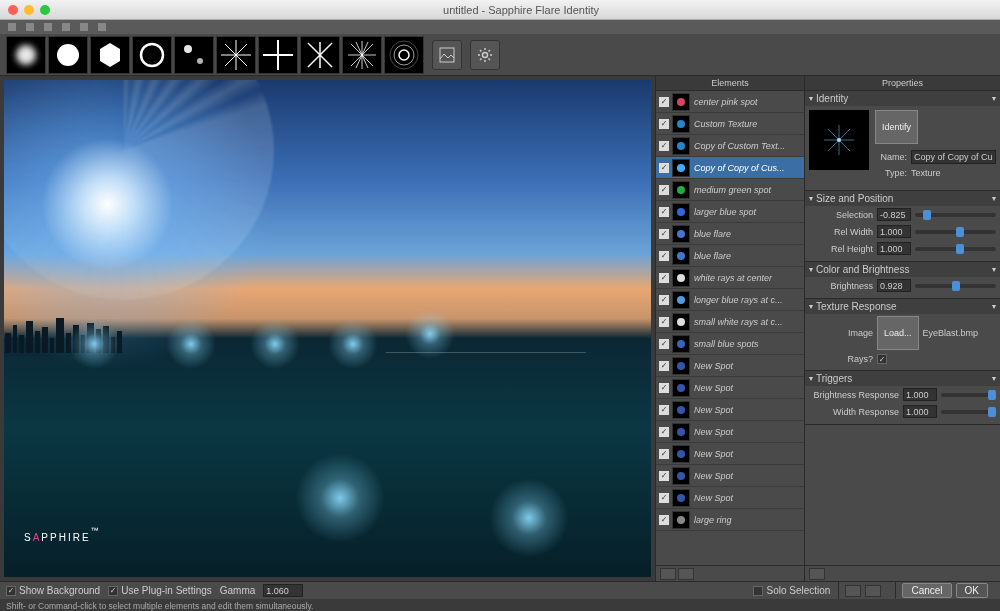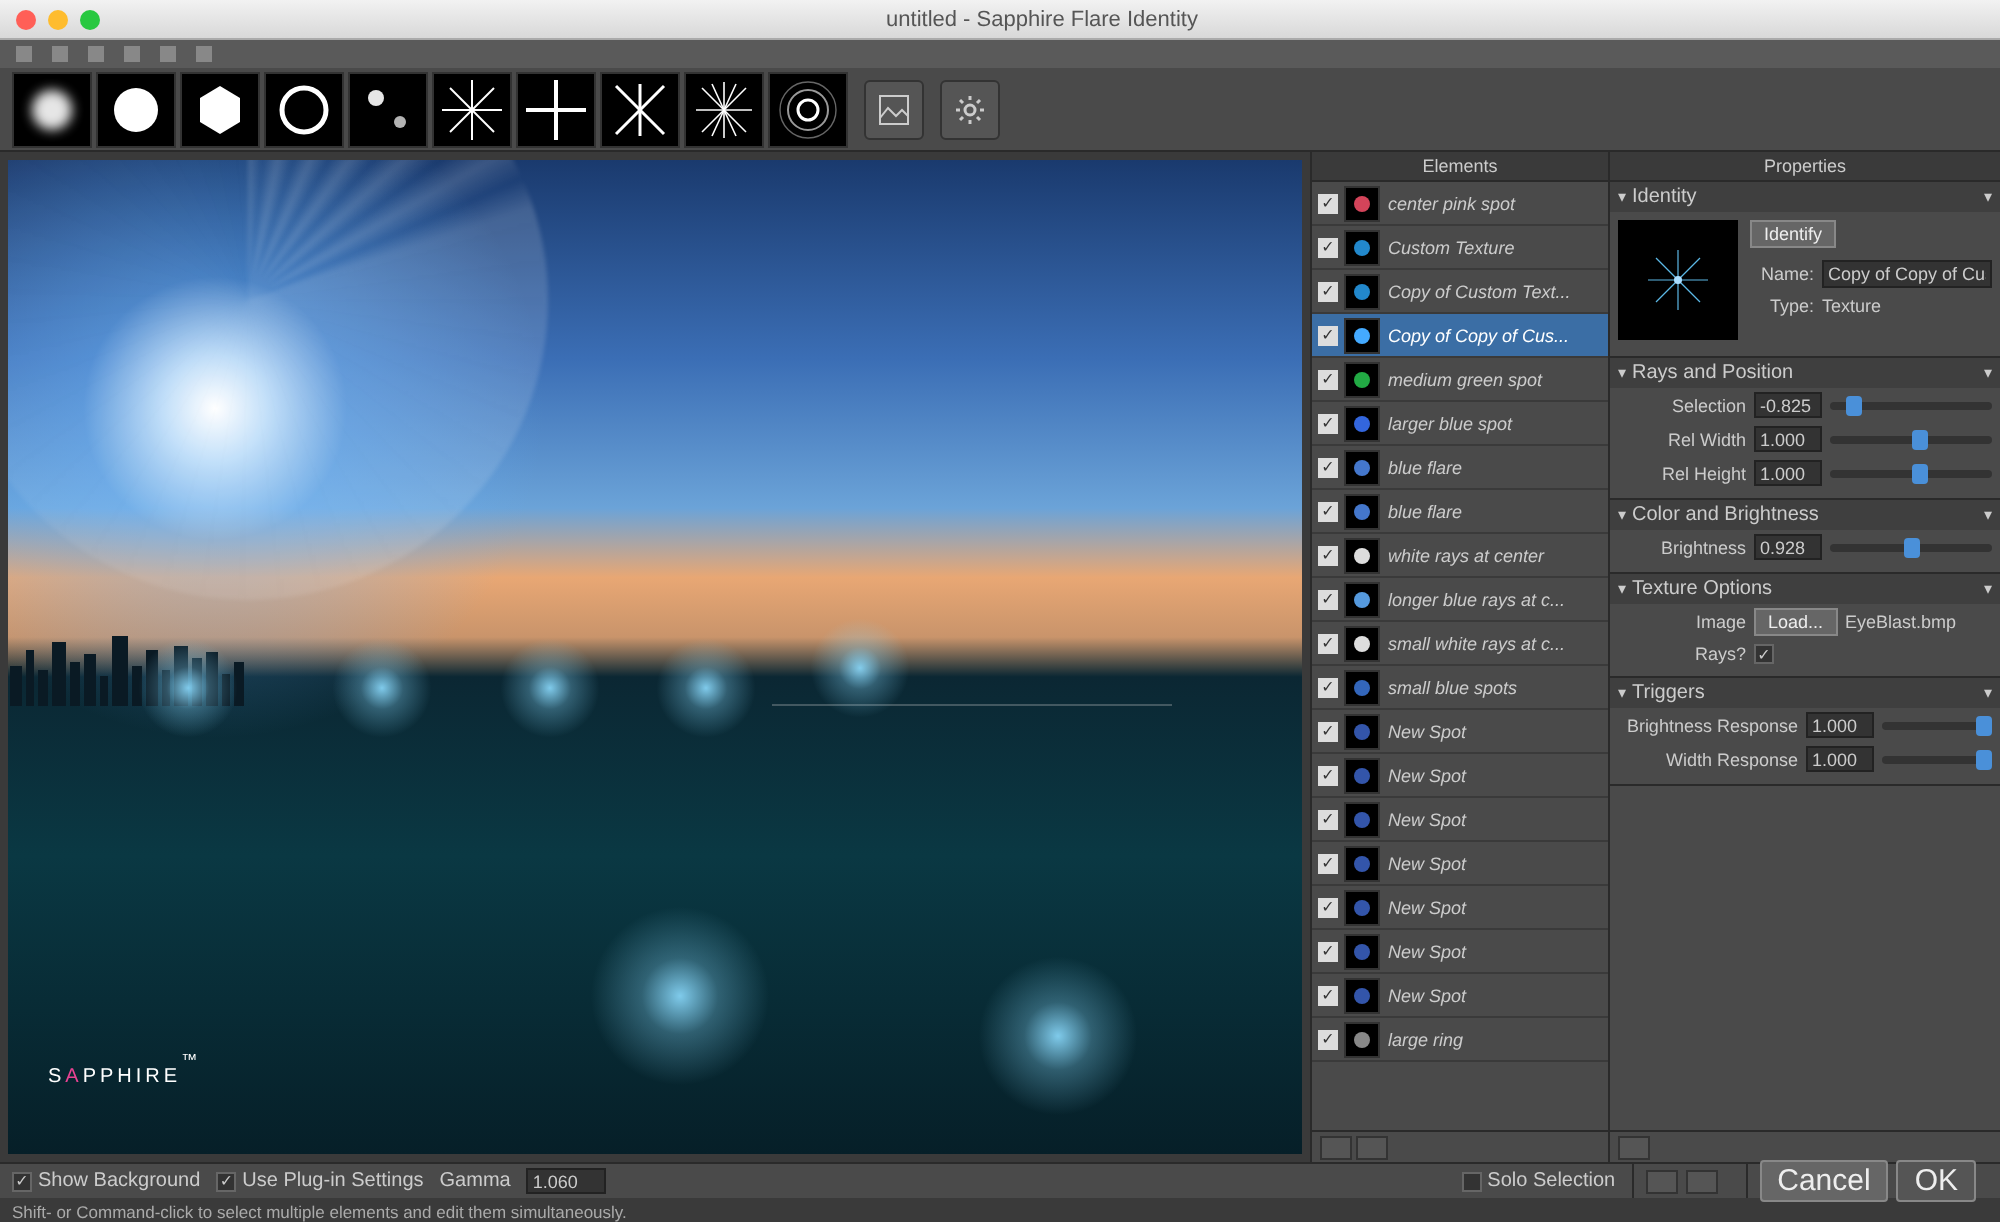--- a/index.html
+++ b/index.html
@@ -53,7 +53,7 @@
 .identity-body { display:flex; padding:4px; gap:6px; }
 .id-thumb { width:60px; height:60px; background:#000; display:flex; align-items:center; justify-content:center; }
 .id-fields { flex:1; }
-.id-btn { background:#666; border:1px solid #888; padding:1px 6px; font-size:9px; color:#eee; margin-bottom:6px; cursor:pointer; }
+.id-btn { background:#666; border:1px solid #888; padding:11px 6px; font-size:9px; color:#eee; margin-bottom:6px; cursor:pointer; }
 .id-row { display:flex; align-items:center; margin-bottom:4px; }
 .id-row label { width:32px; font-size:9px; text-align:right; margin-right:4px; }
 .id-row input { flex:1; background:#333; border:1px solid #222; color:#ccc; font-size:9px; padding:1px 2px; height:14px; width:60px; }

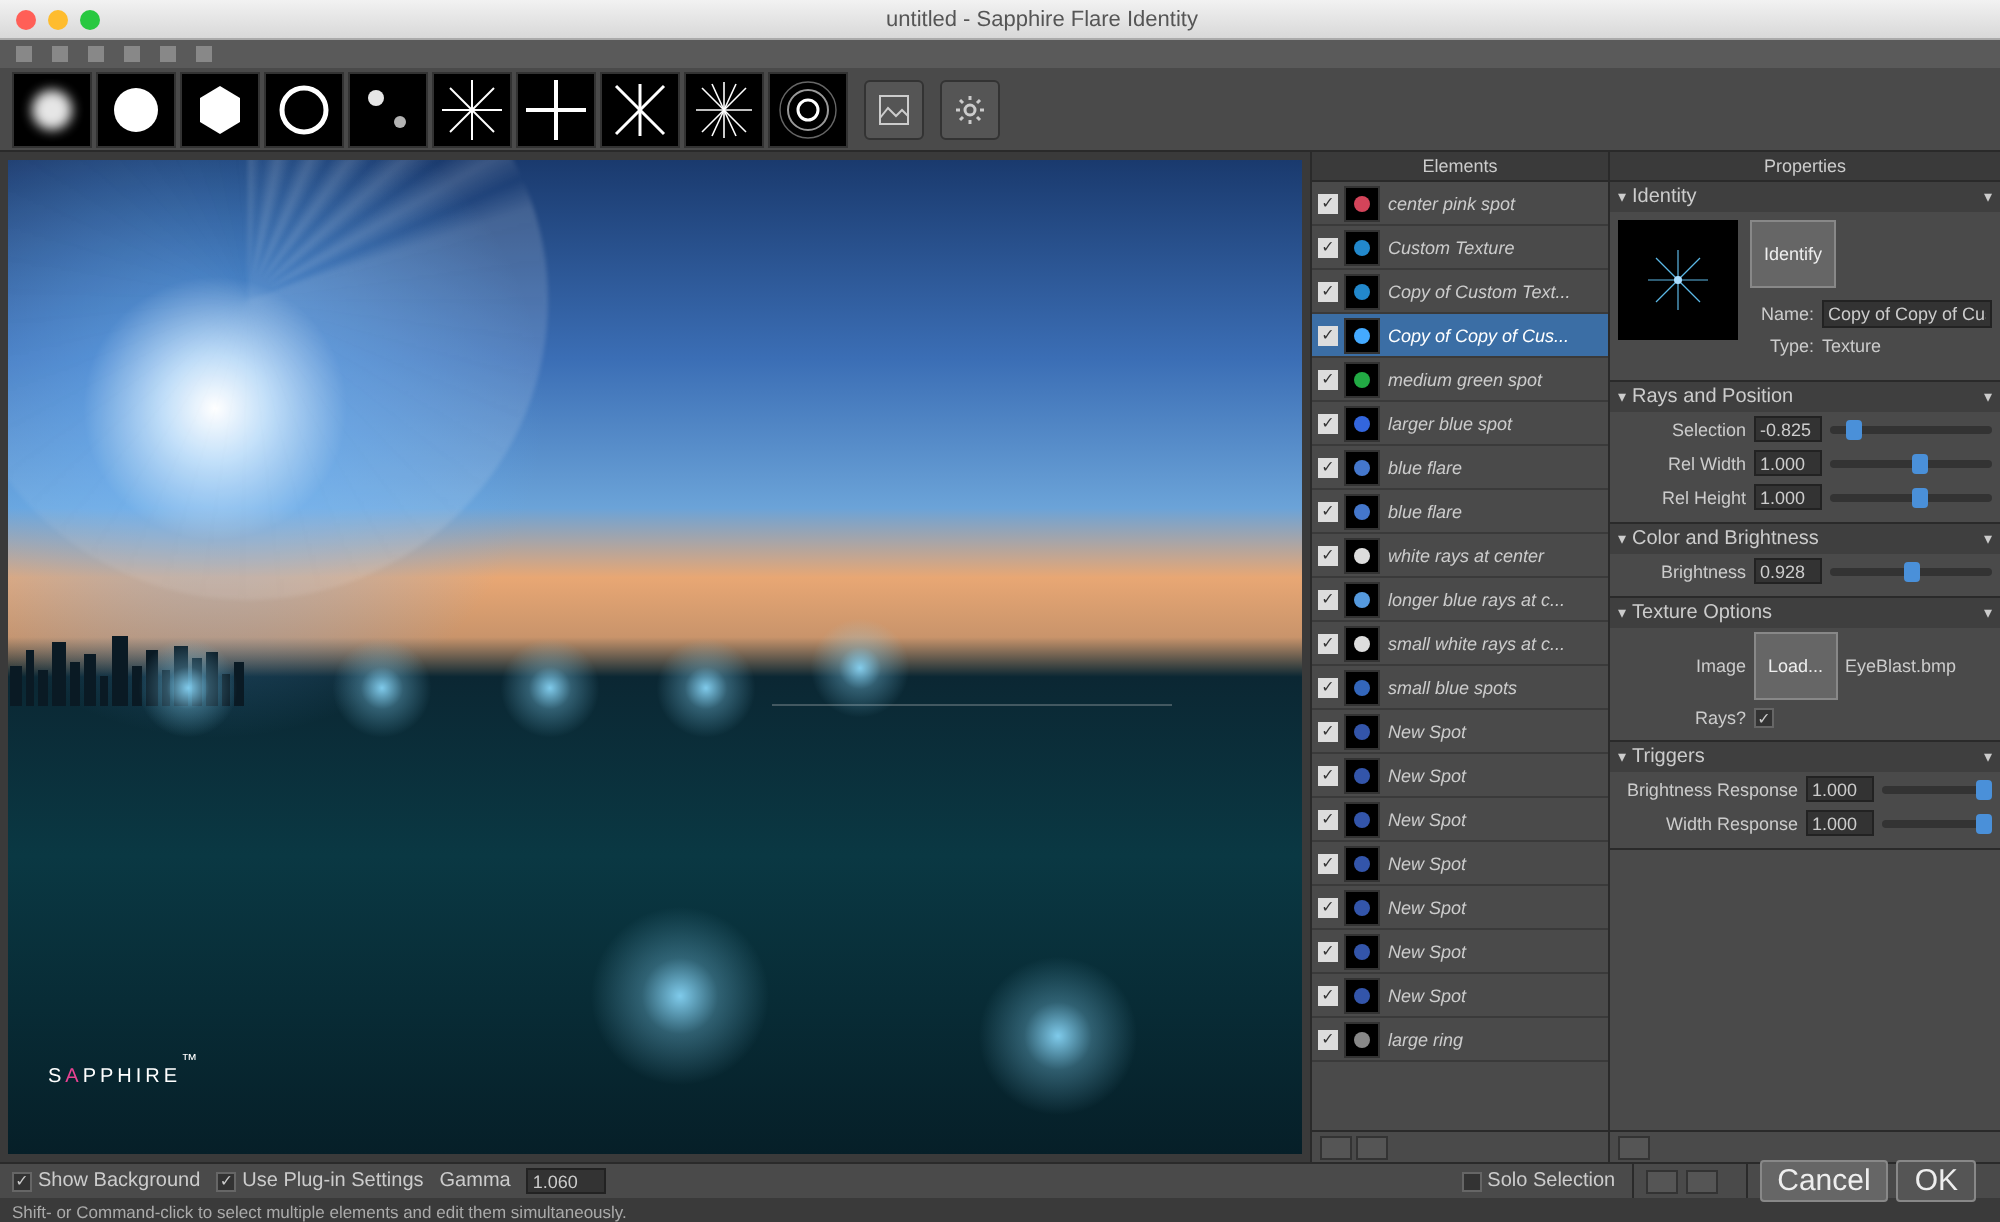--- a/index.html
+++ b/index.html
@@ -422,7 +422,7 @@
 
     <div class="prop-section">
       <div class="prop-sec-head">
-          <span>Rays and Position</span>
+          <span>Size and Position</span>
           <span class="spacer"></span>
           <span class="arrow">▾</span>
         </div>

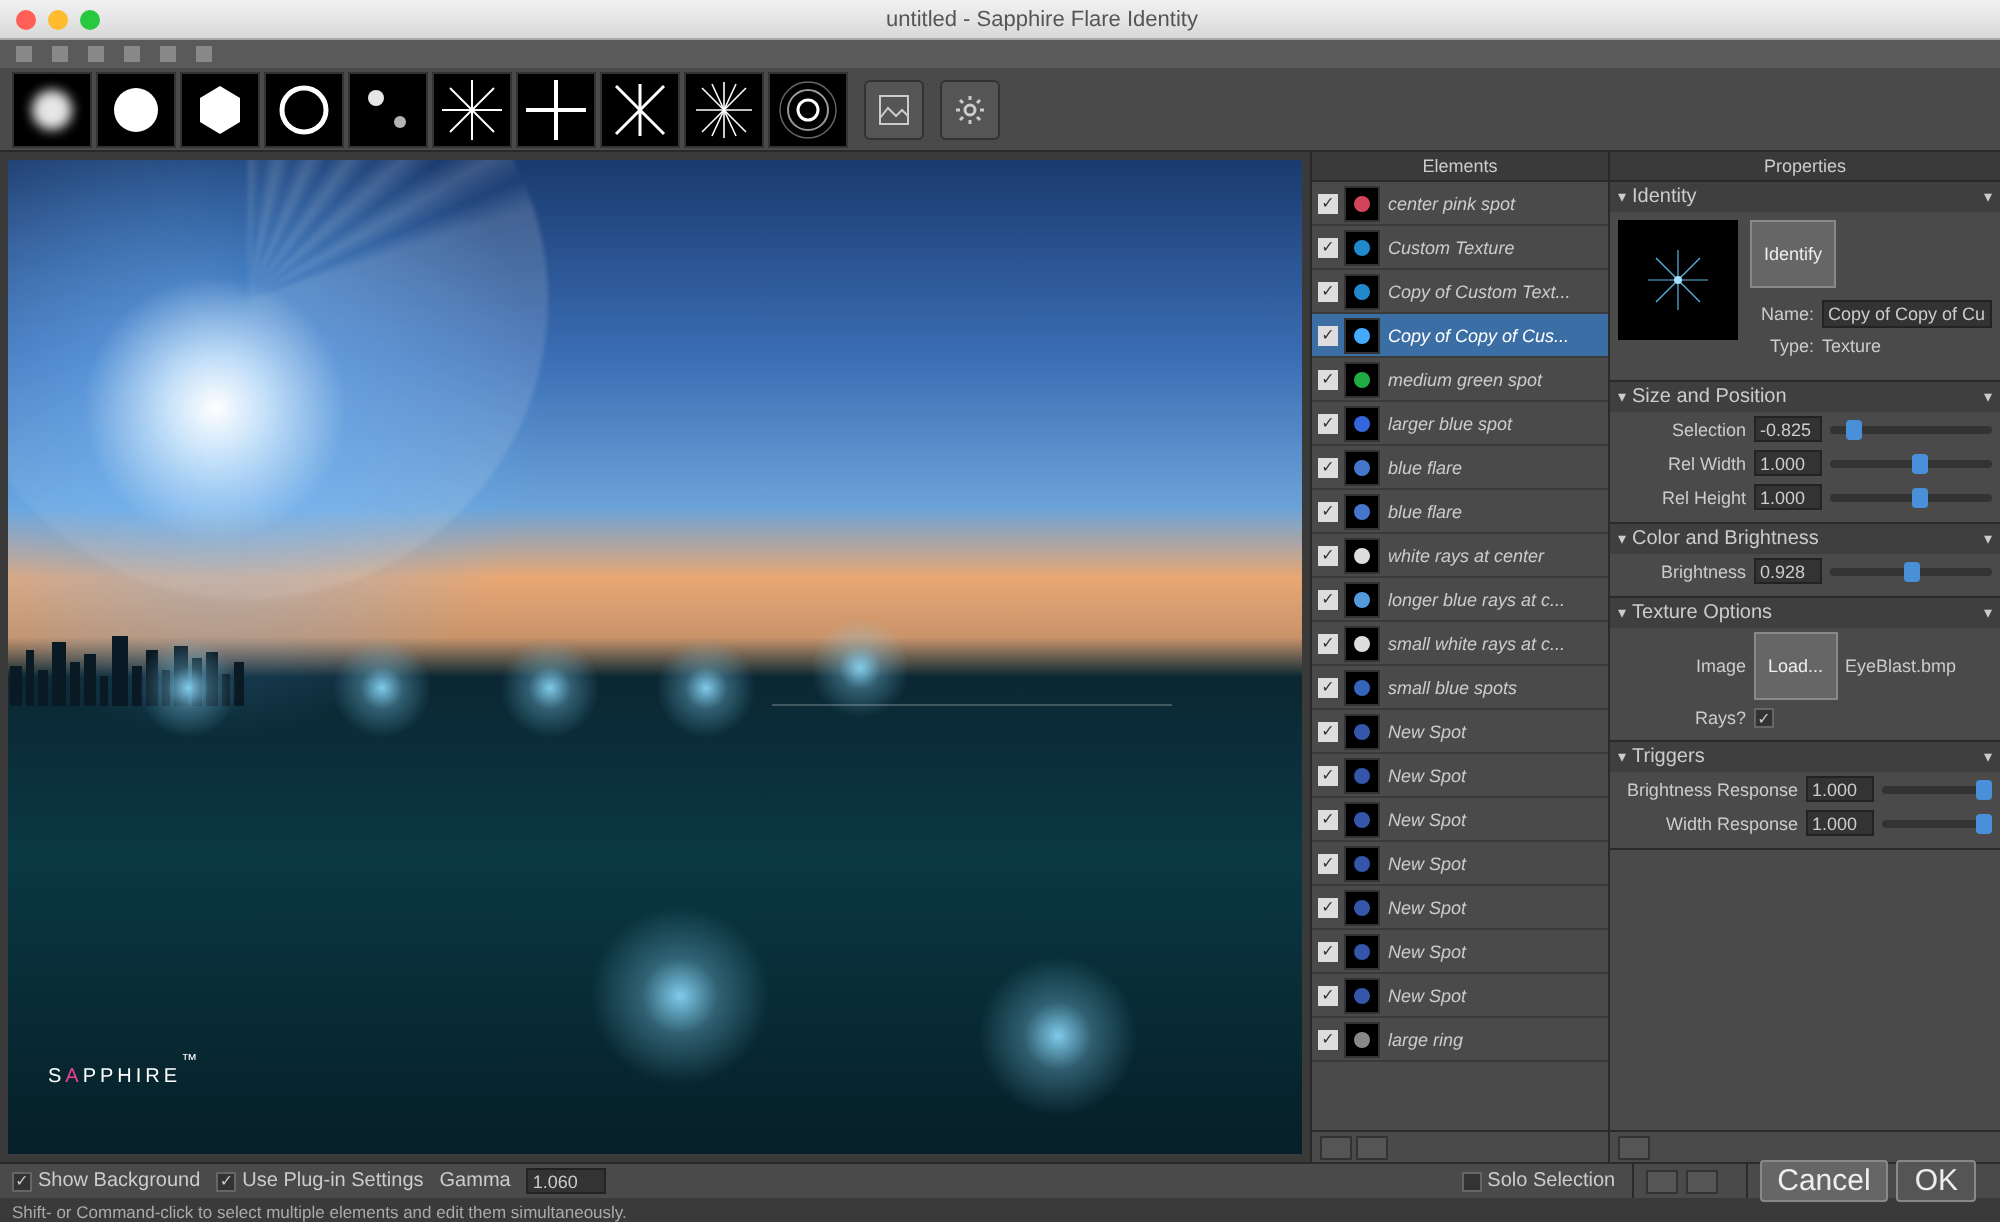--- a/index.html
+++ b/index.html
@@ -466,7 +466,7 @@
 
     <div class="prop-section">
       <div class="prop-sec-head">
-          <span>Texture Options</span>
+          <span>Texture Response</span>
           <span class="spacer"></span>
           <span class="arrow">▾</span>
         </div>

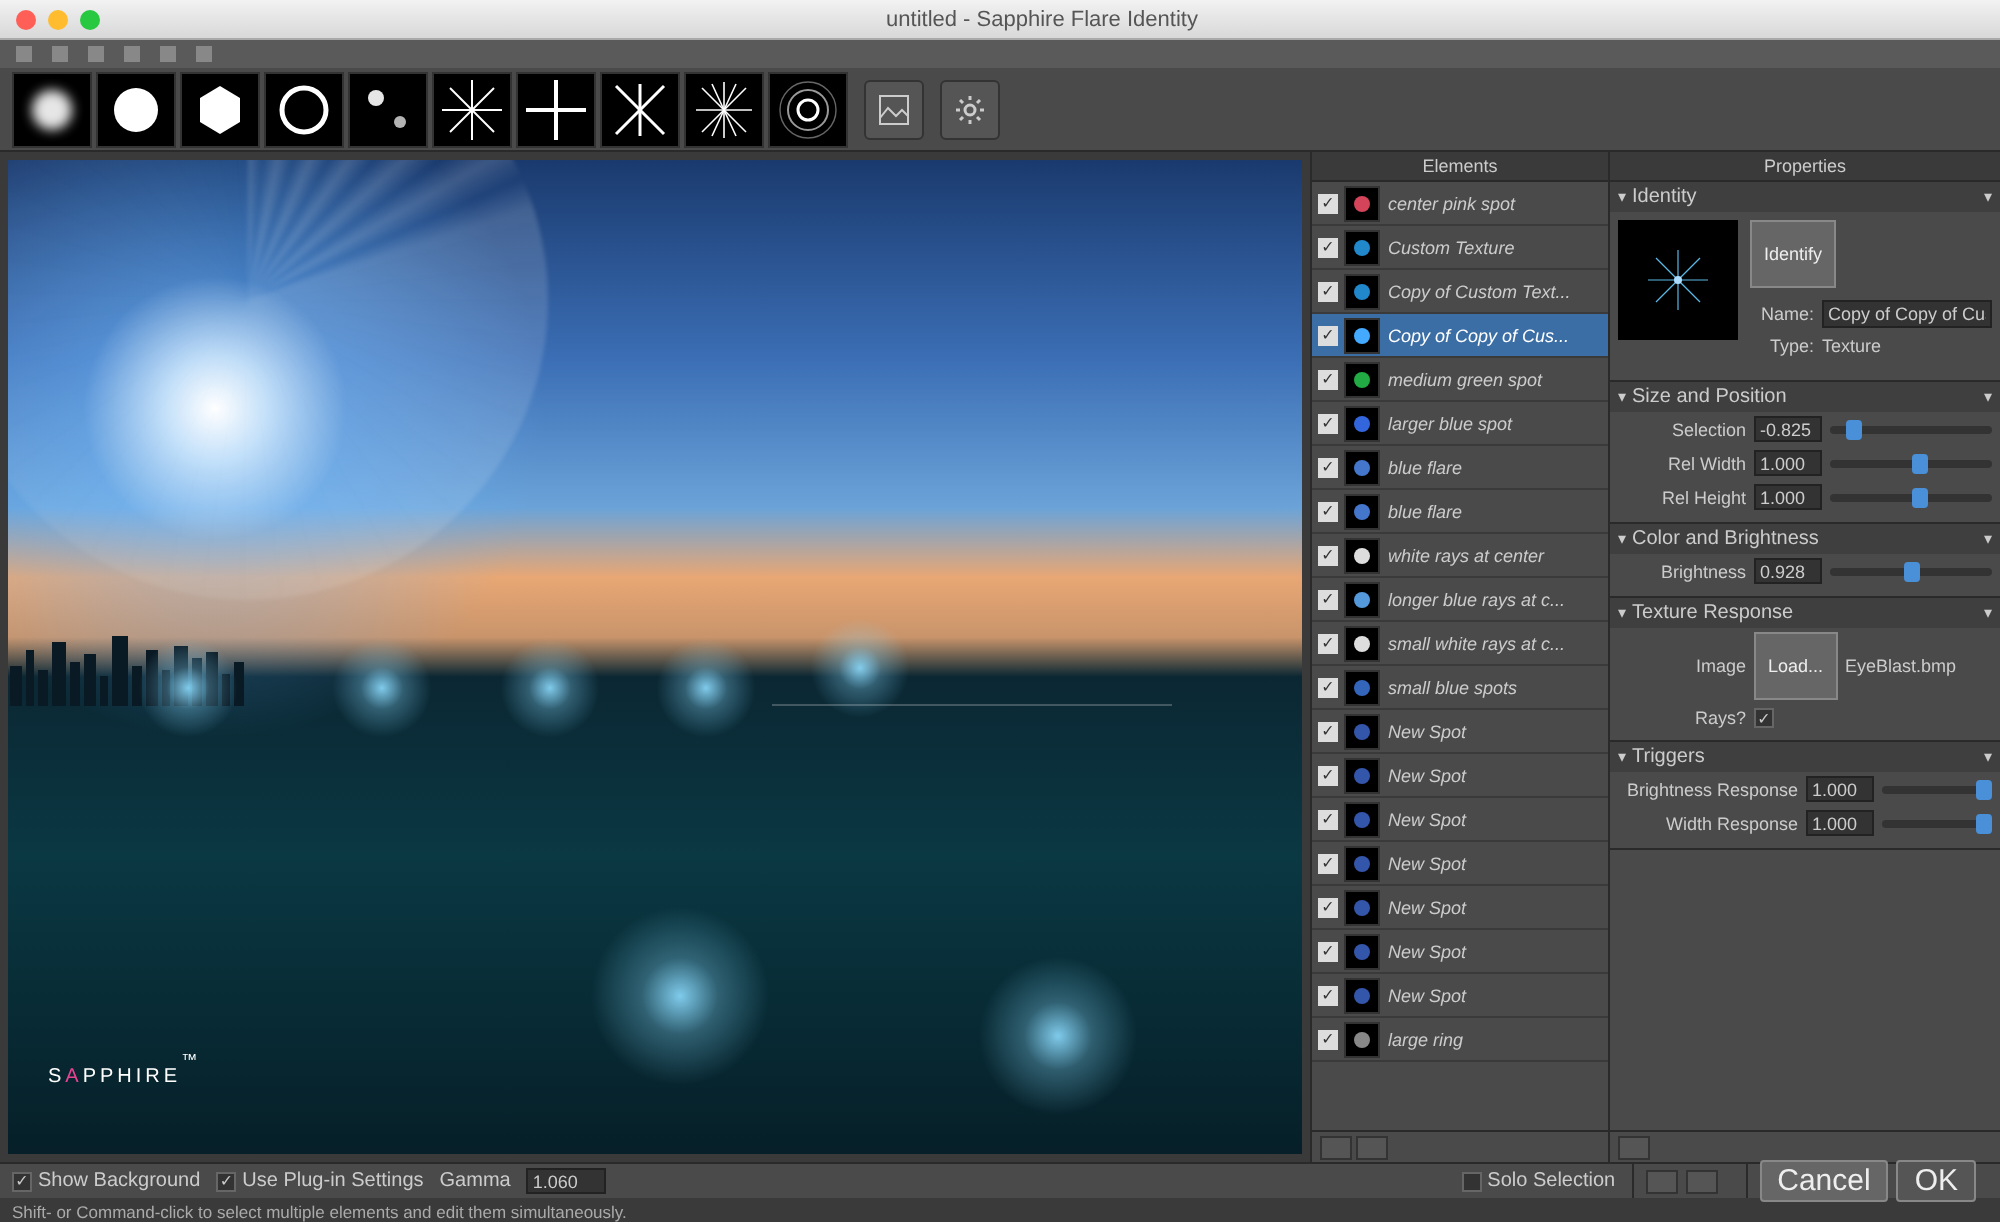--- a/index.html
+++ b/index.html
@@ -73,7 +73,7 @@
 .footer .gamma-in { width:40px; background:#333; border:1px solid #222; color:#ccc; font-size:9px; padding:0 2px; height:13px; }
 .footer .solo { margin-left:auto; }
 .footer-buttons { display:flex; gap:4px; padding:0 6px; border-left:1px solid #2a2a2a; height:100%; align-items:center; }
-.footer-btn { background:#666; border:1px solid #888; padding:1px 8px; font-size:15px; color:#eee; cursor:pointer; border-radius:2px;text-align:center; }
+.footer-btn { background:#666; border:1px solid #888; padding:1px 8px; font-size:10px; color:#eee; cursor:pointer; border-radius:2px;text-align:center; }
 .footer-btn.ok { background:#555; }
 
 .status { height: 14px; background: #3a3a3a; padding: 0 6px; font-size: 8.5px; line-height:14px; color:#aaa; }

